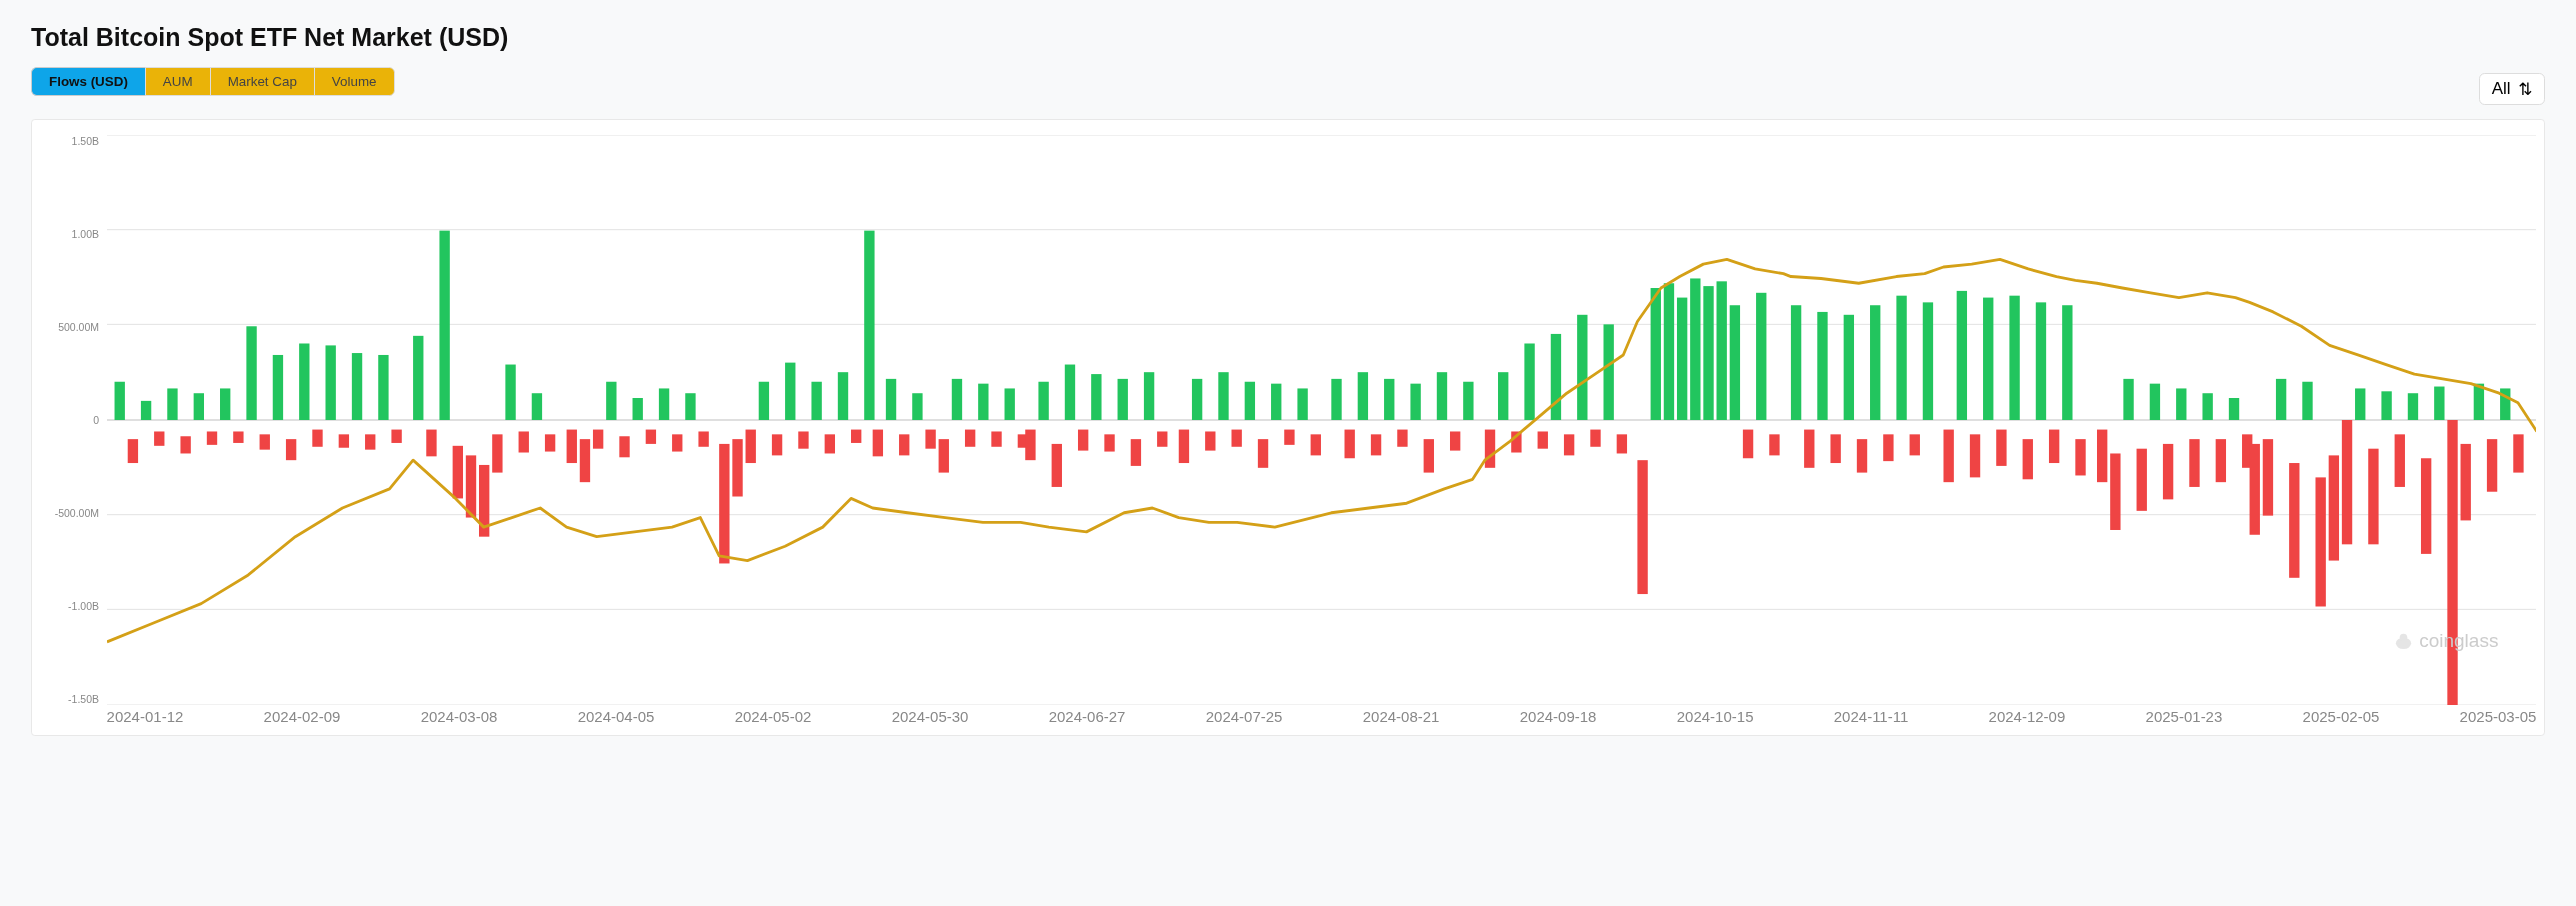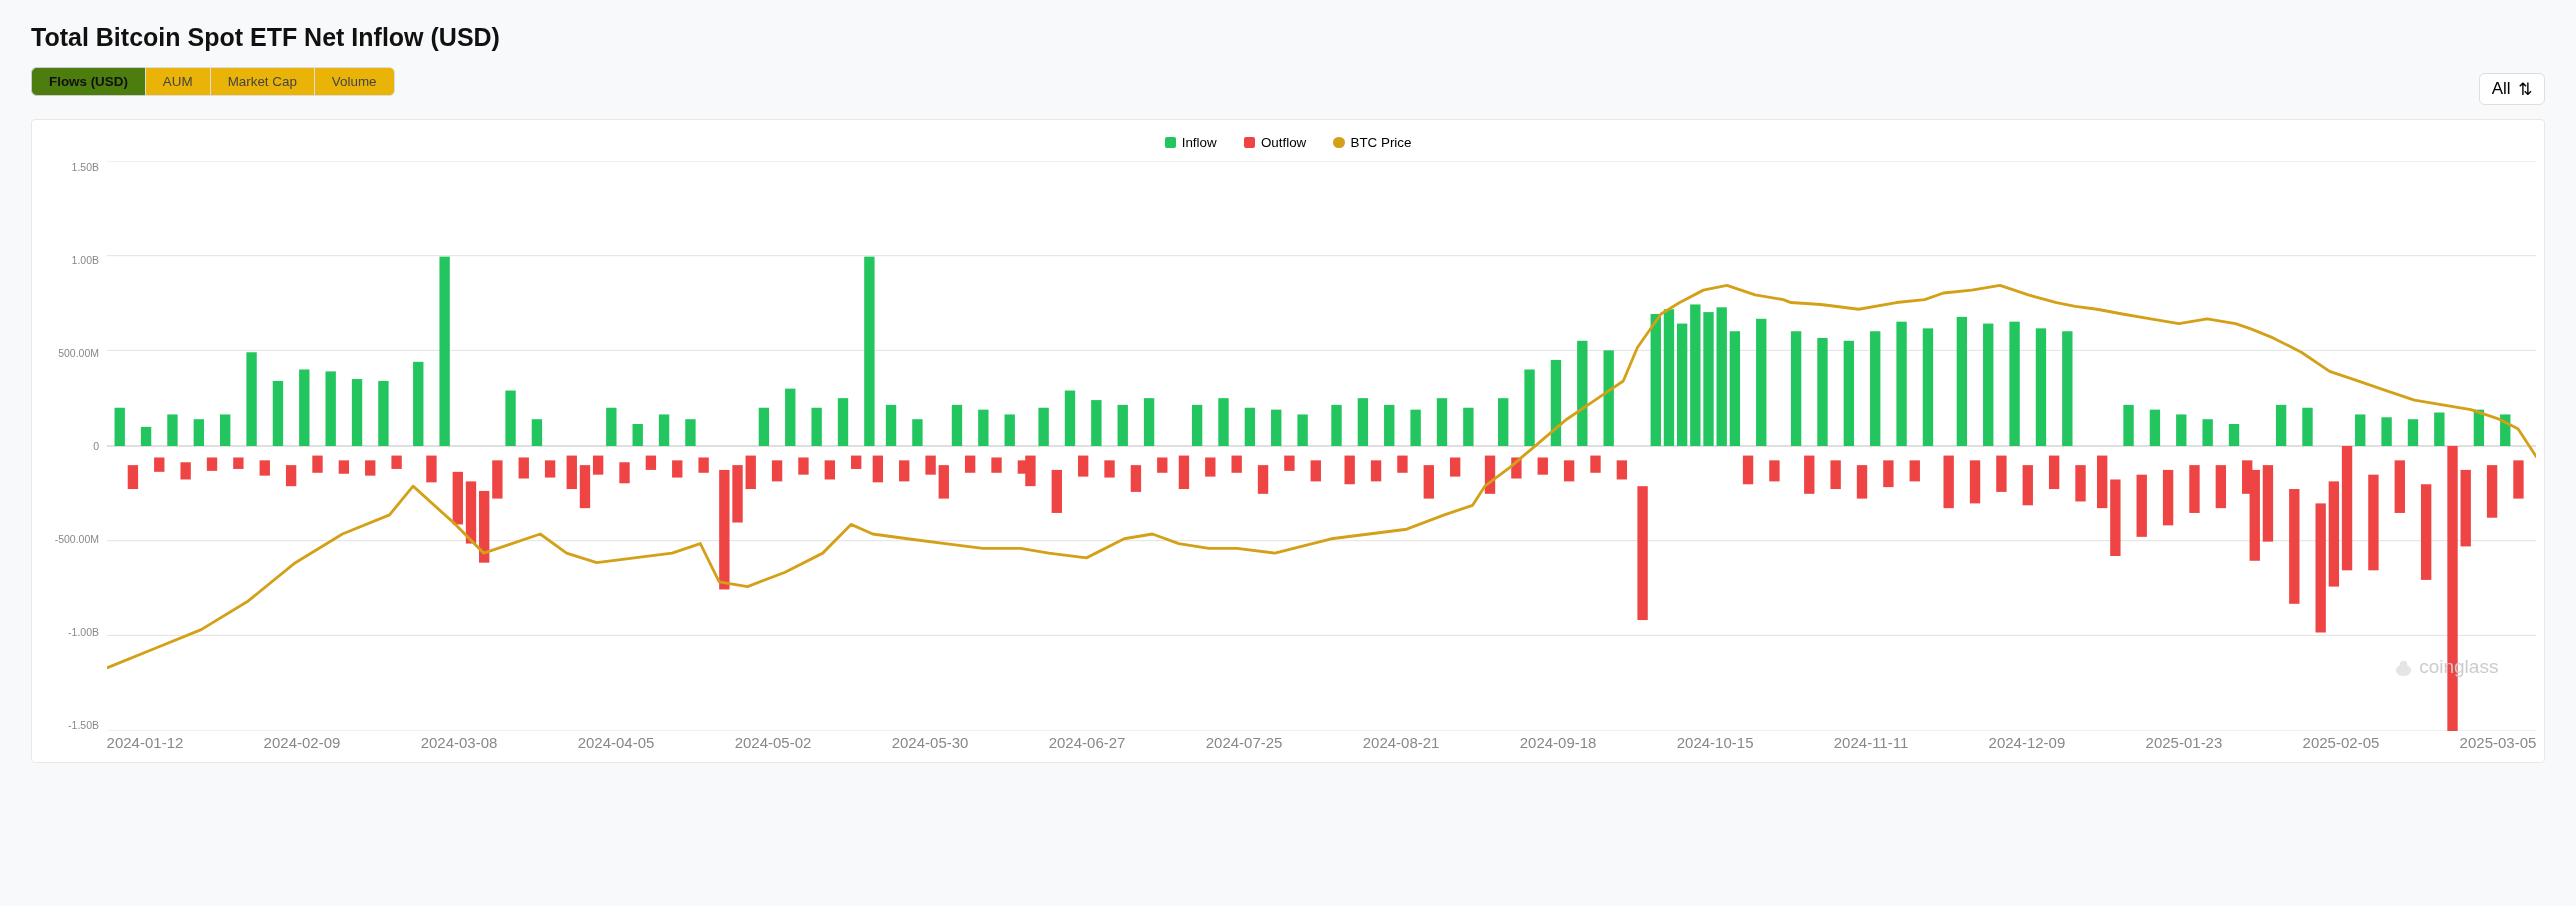--- a/index.html
+++ b/index.html
@@ -140,7 +140,7 @@
 </head>
 <body>
 
-<h1 class="page-title">Total Bitcoin Spot ETF Net Inflow (USD)</h1>
+<h1 class="page-title">Total Bitcoin Spot ETF Net Market (USD)</h1>
 
 <div class="header-row">
   <div class="tab-bar">

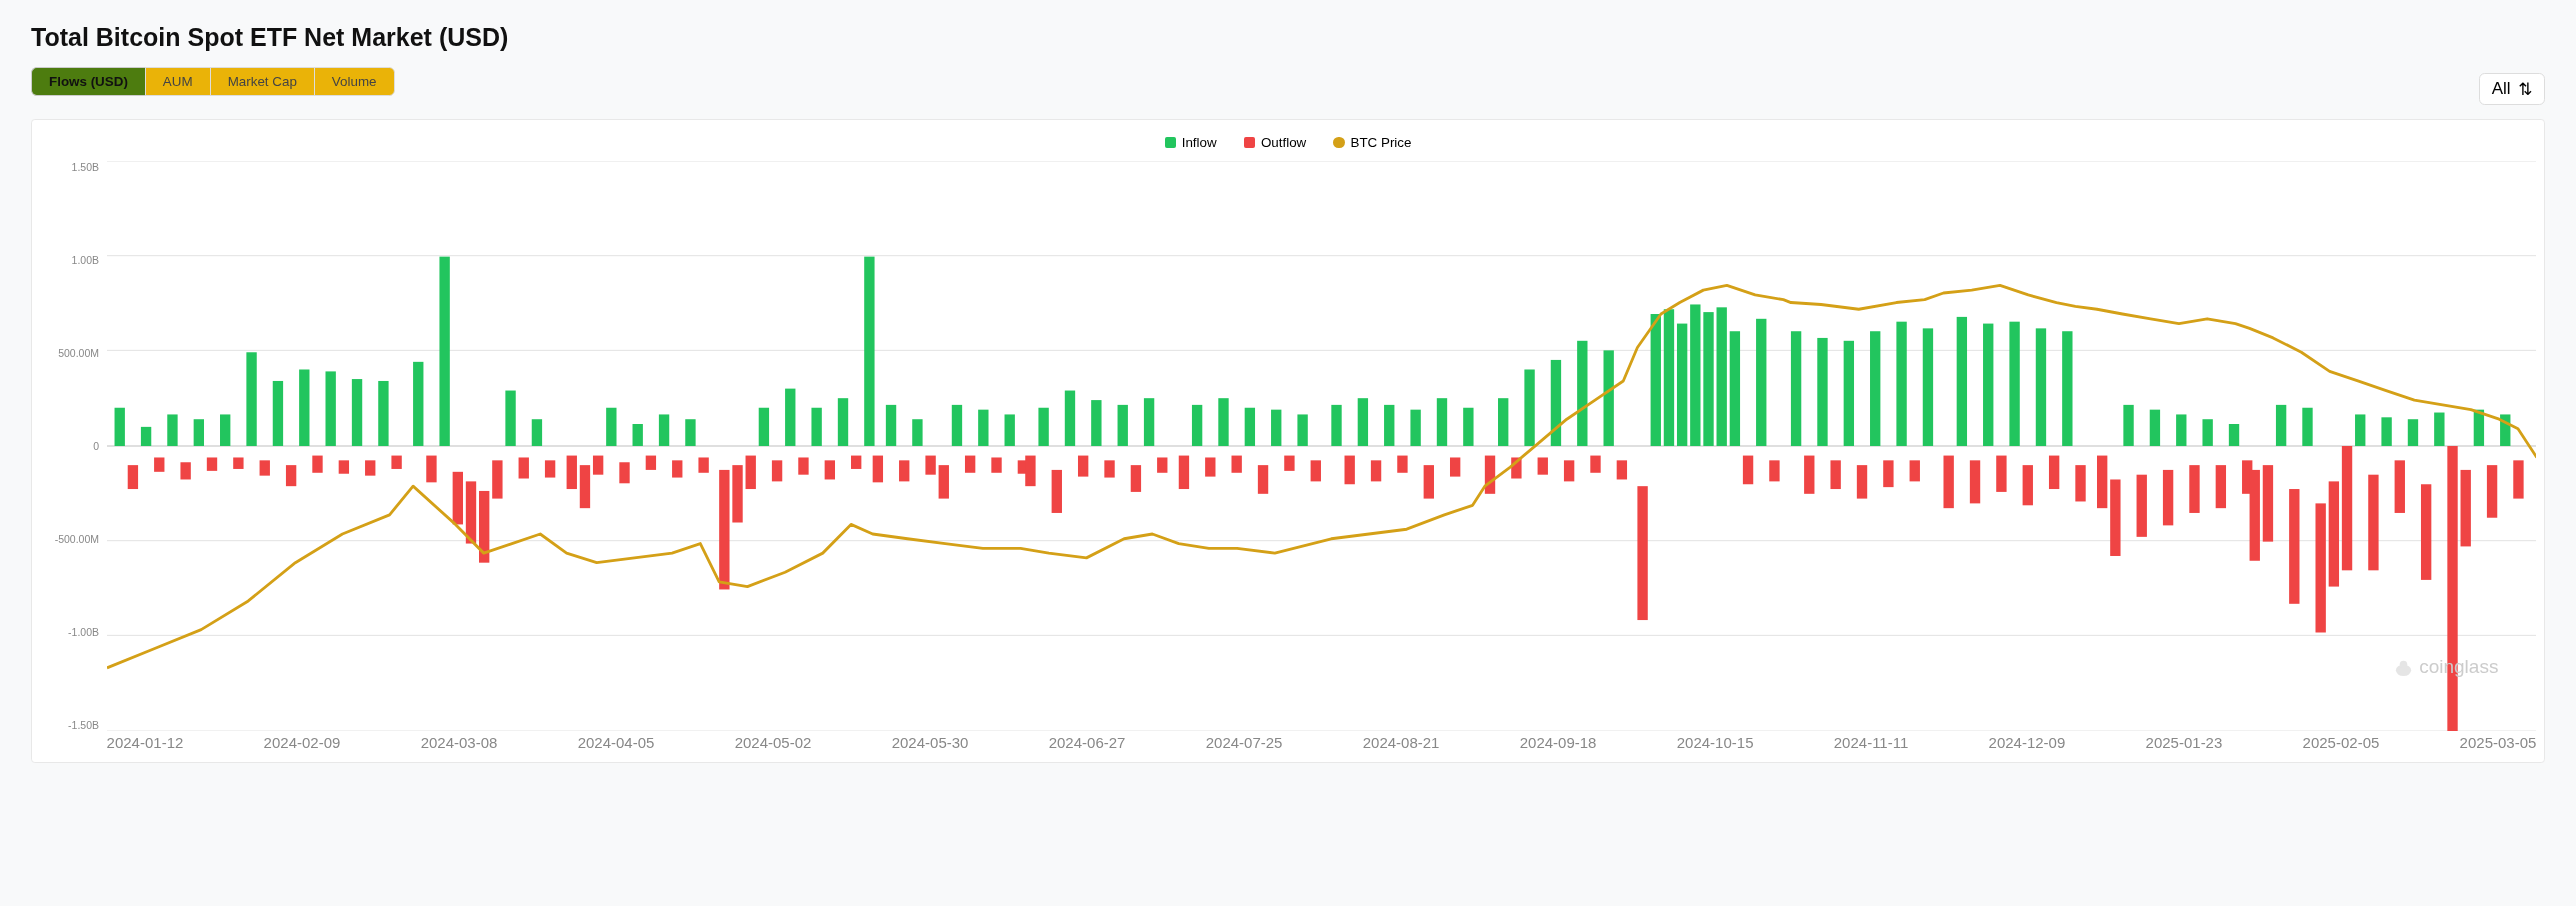--- a/index.html
+++ b/index.html
@@ -33,7 +33,7 @@
     .tab-item:first-child { border-radius: 5.7px 0 0 5.7px; }
     .tab-item:last-child { border-right: 1px solid #ddd; border-radius: 0 5.7px 5.7px 0; }
     .tab-item.active {
-      background: #4d7c0f;
+      background: #0ea5e9;
       font-weight: 600;
       color: #111;
       border-color: #ccc;

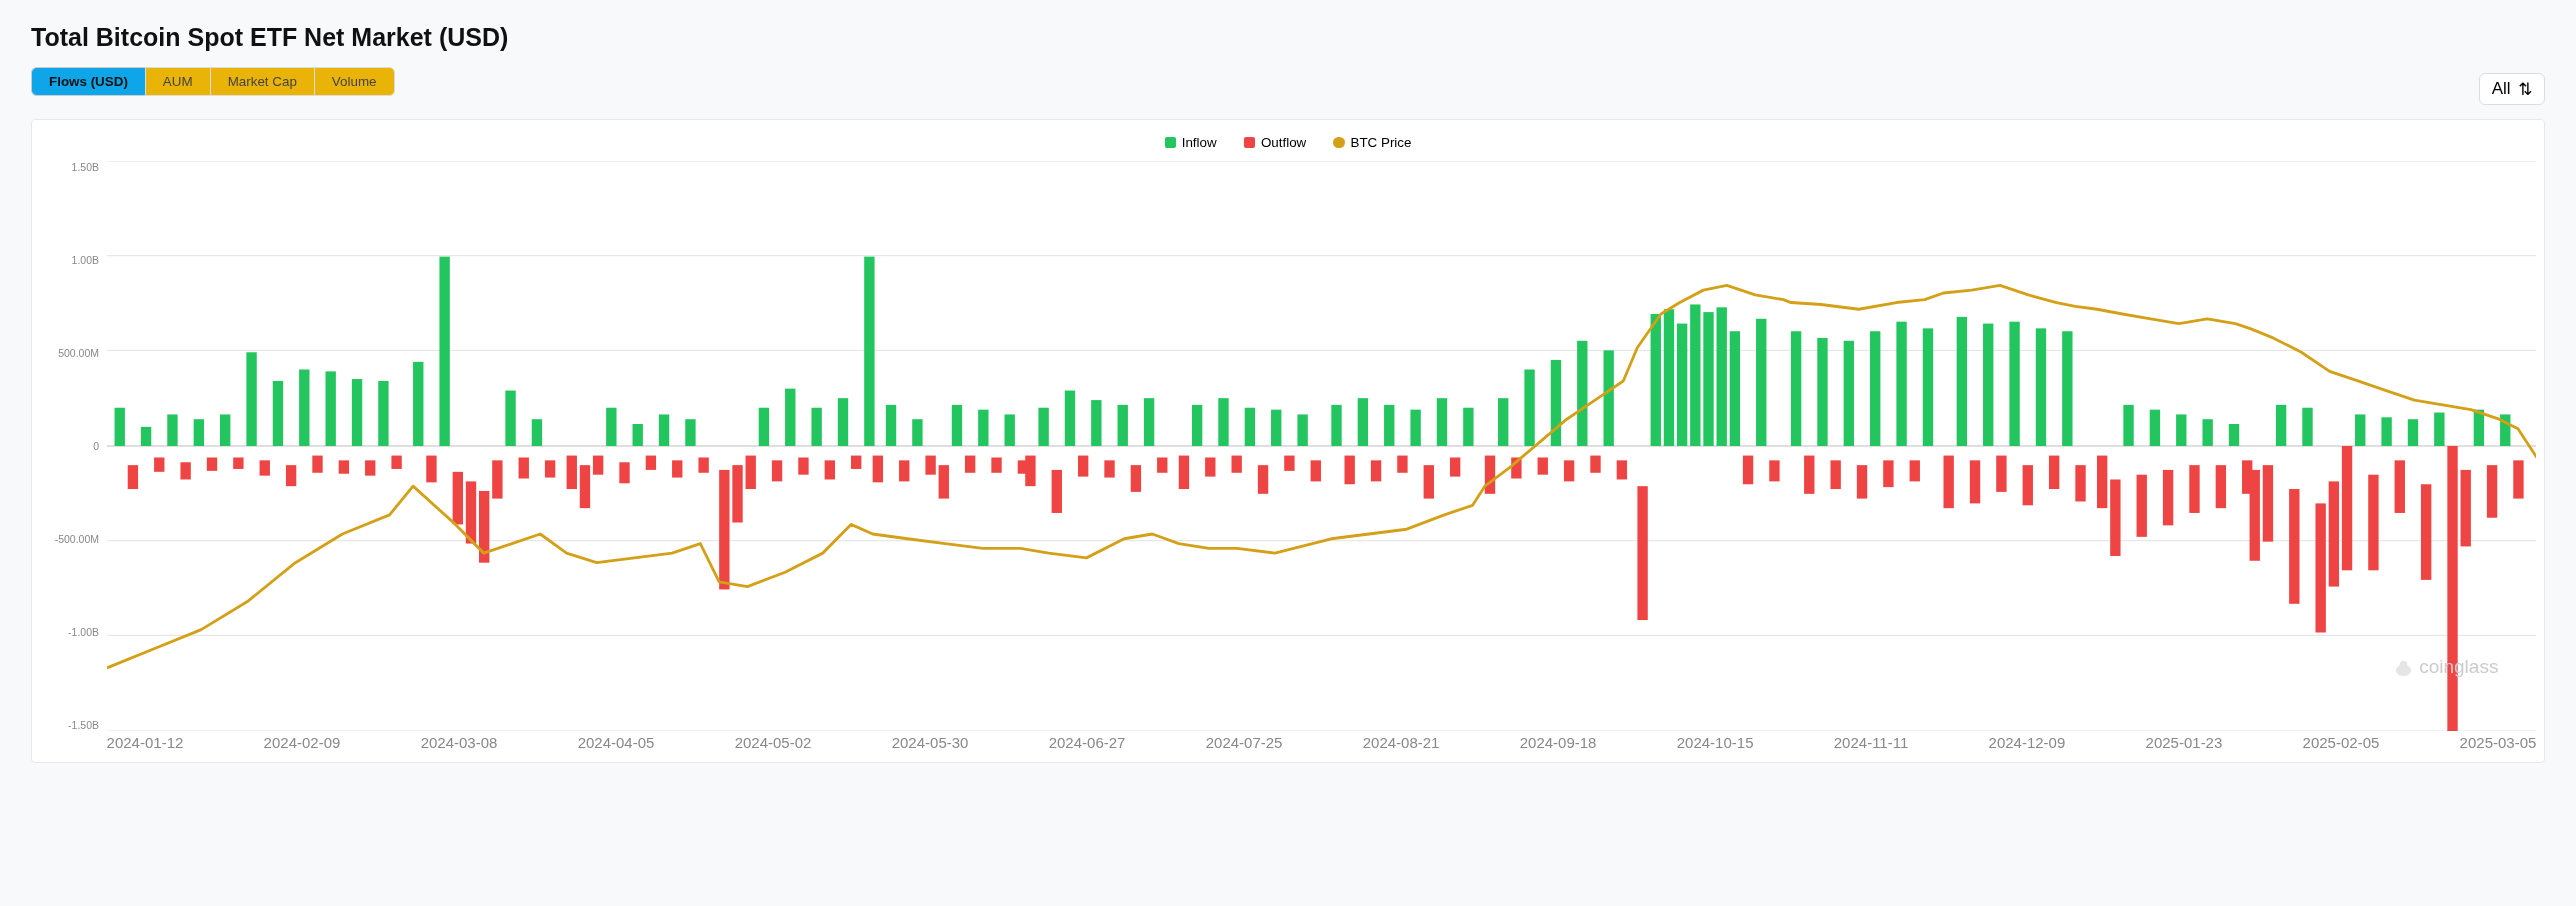--- a/index.html
+++ b/index.html
@@ -156,20 +156,6 @@
 </div>
 
 <div class="chart-container">
-  <div class="legend">
-    <div class="legend-item">
-      <div class="legend-dot" style="background:#22c55e;"></div>
-      <span>Inflow</span>
-    </div>
-    <div class="legend-item">
-      <div class="legend-dot" style="background:#ef4444;"></div>
-      <span>Outflow</span>
-    </div>
-    <div class="legend-item">
-      <div class="legend-dot" style="background:#d4a017;border-radius:50%;"></div>
-      <span>BTC Price</span>
-    </div>
-  </div>
 
   <div class="chart-area">
     <div class="y-axis-labels">

